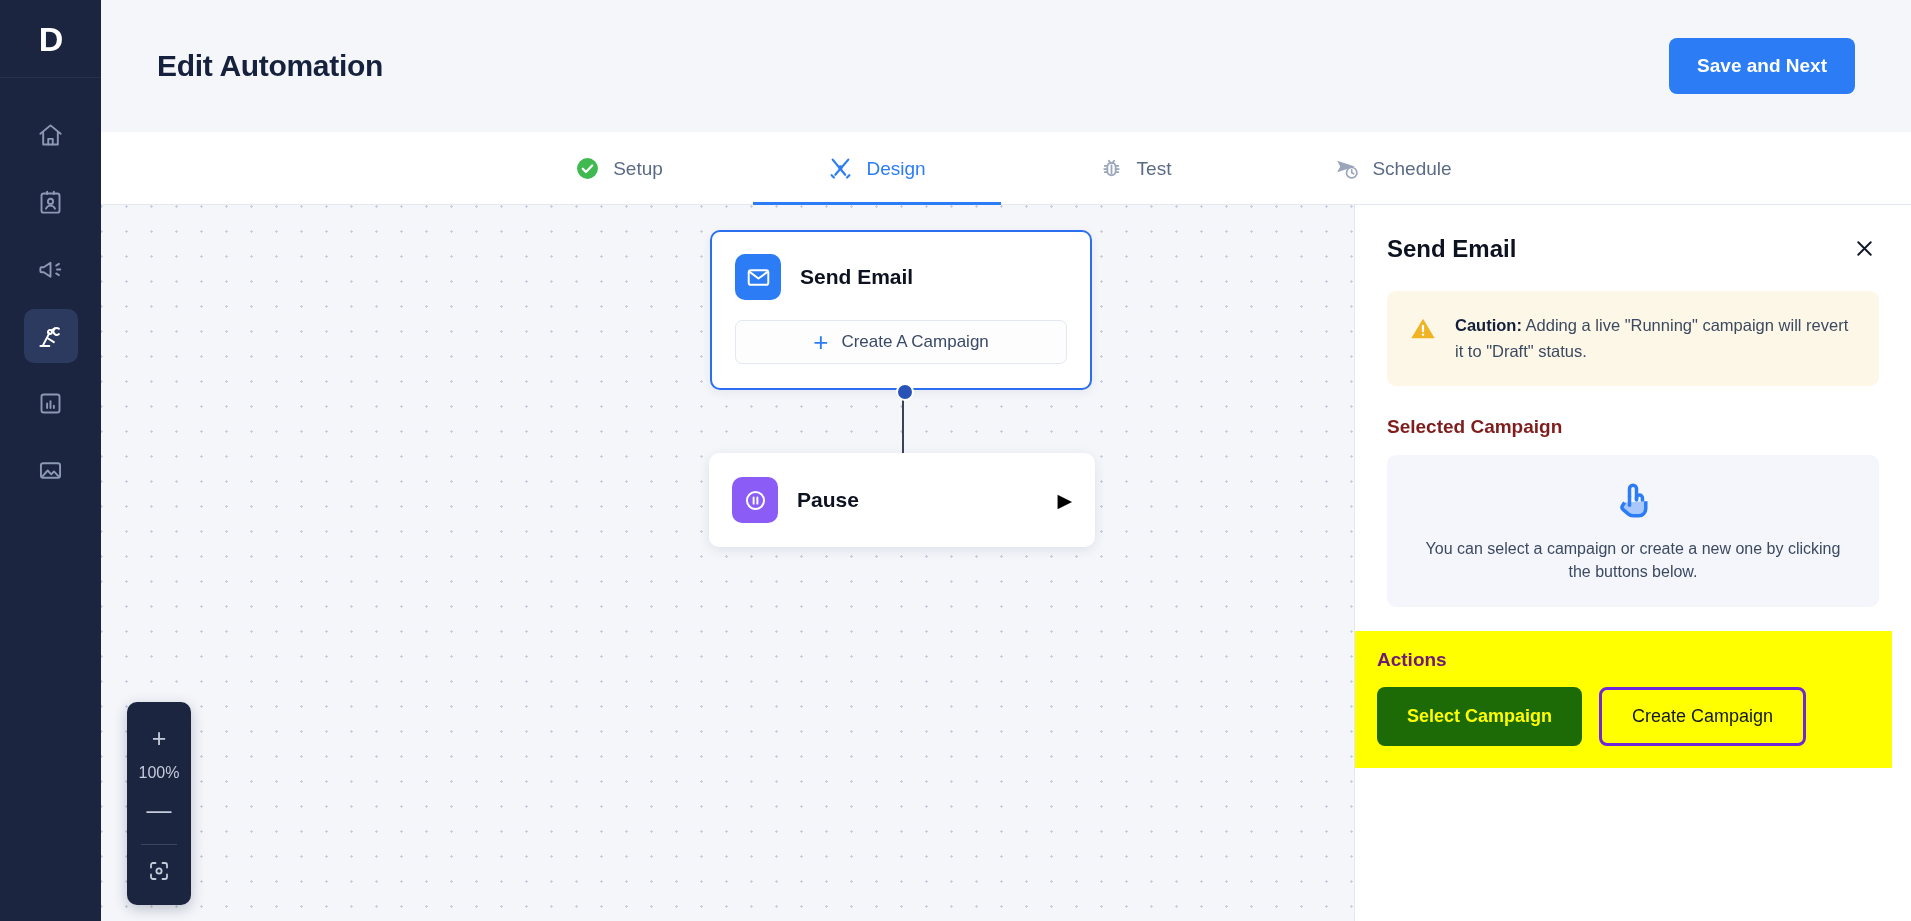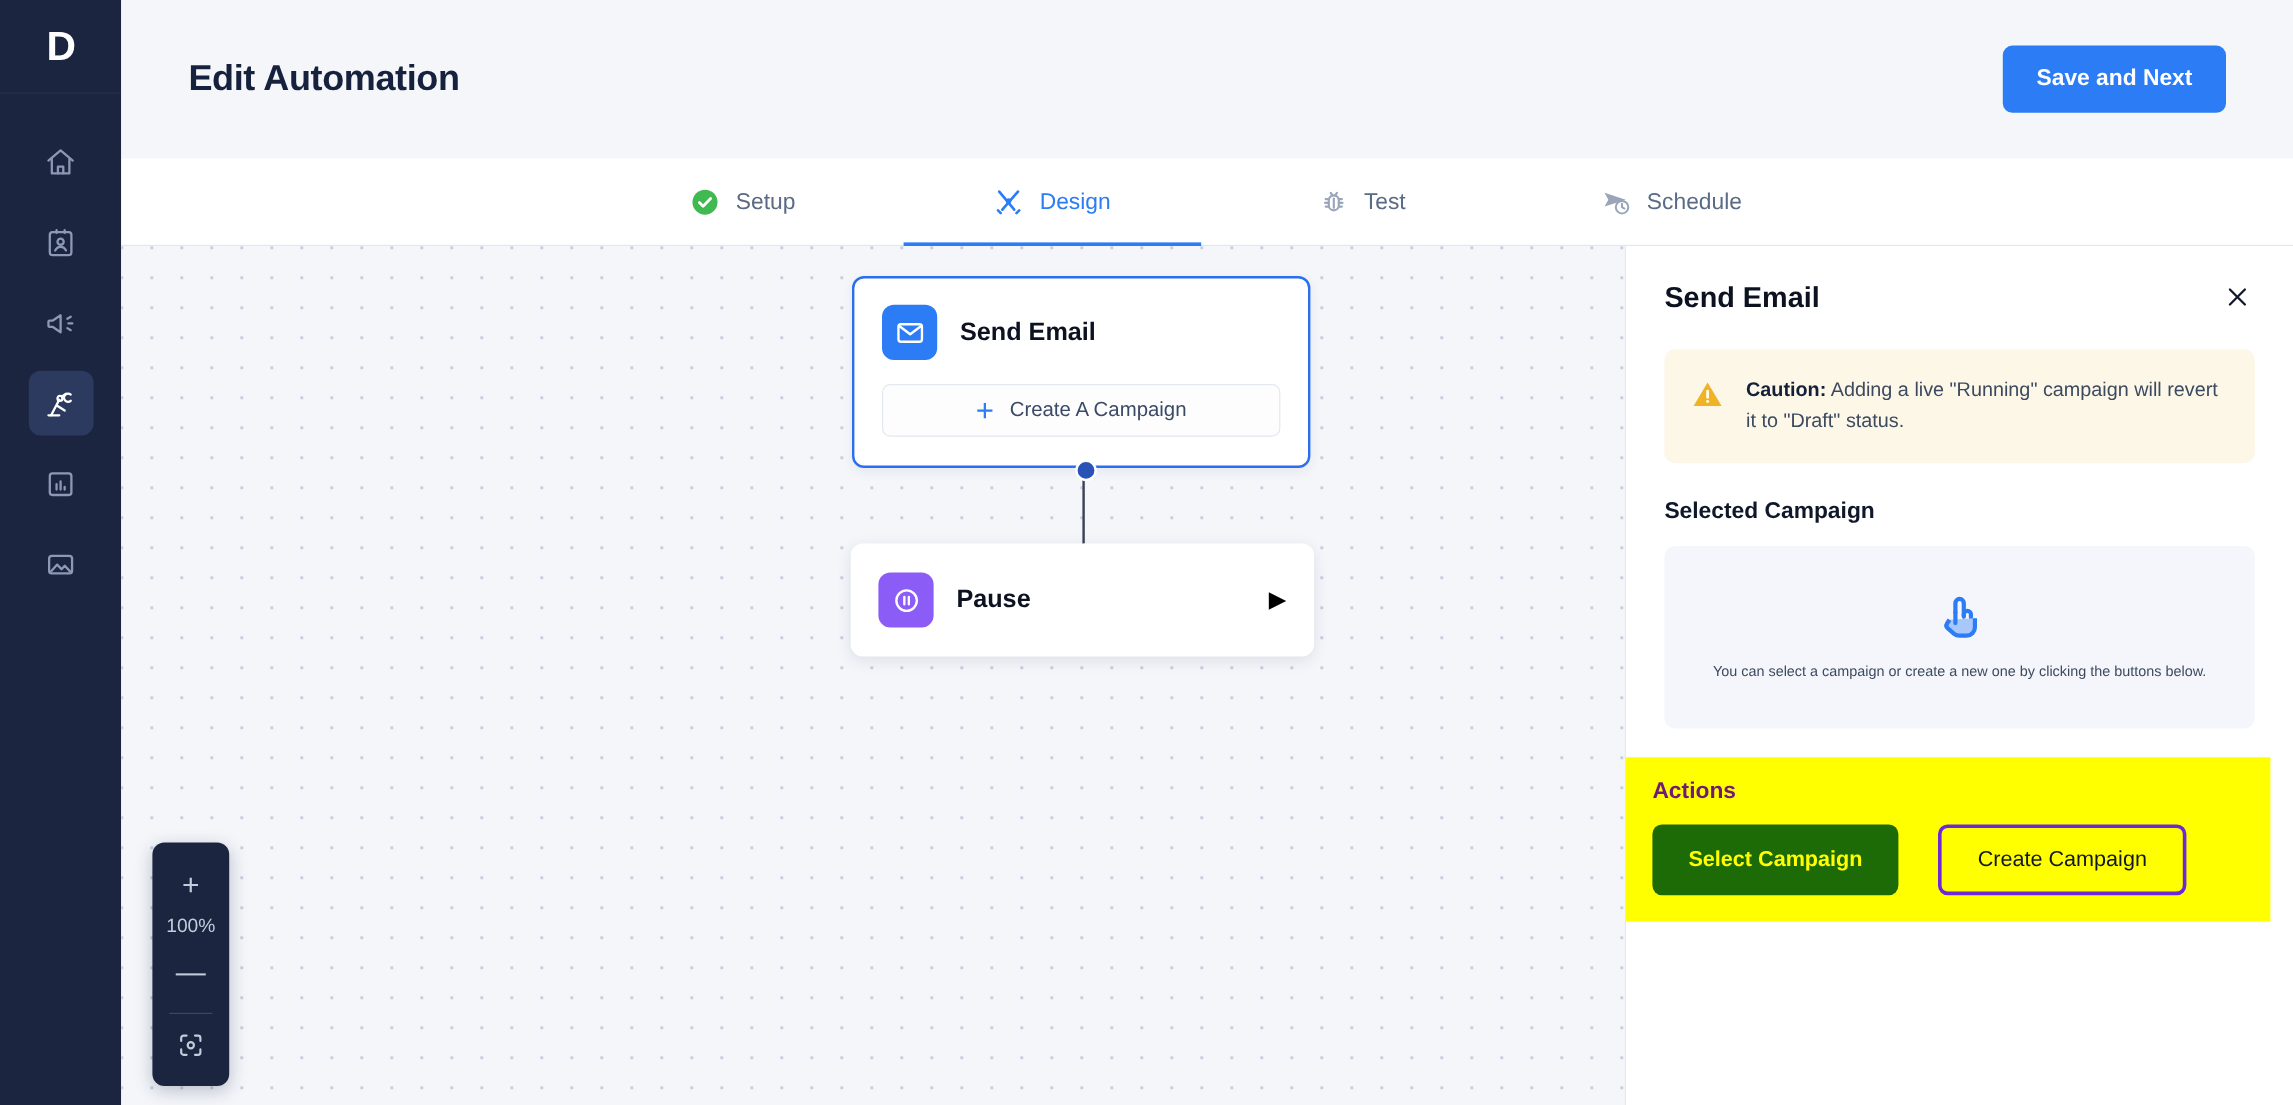--- a/index.html
+++ b/index.html
@@ -184,7 +184,7 @@
   .caution-text { font-size: 16.5px; line-height: 1.55; color: #3c4a60; }
   .caution-text b { color: #14203a; font-weight: 700; }
 
-  .section-title { margin-top: 30px; font-size: 19px; font-weight: 700; color: #0f172a; }
+  .section-title { margin-top: 30px; font-size: 19px; font-weight: 700; color: #7f1d1d; }
 
   .empty-card {
     margin-top: 17px;

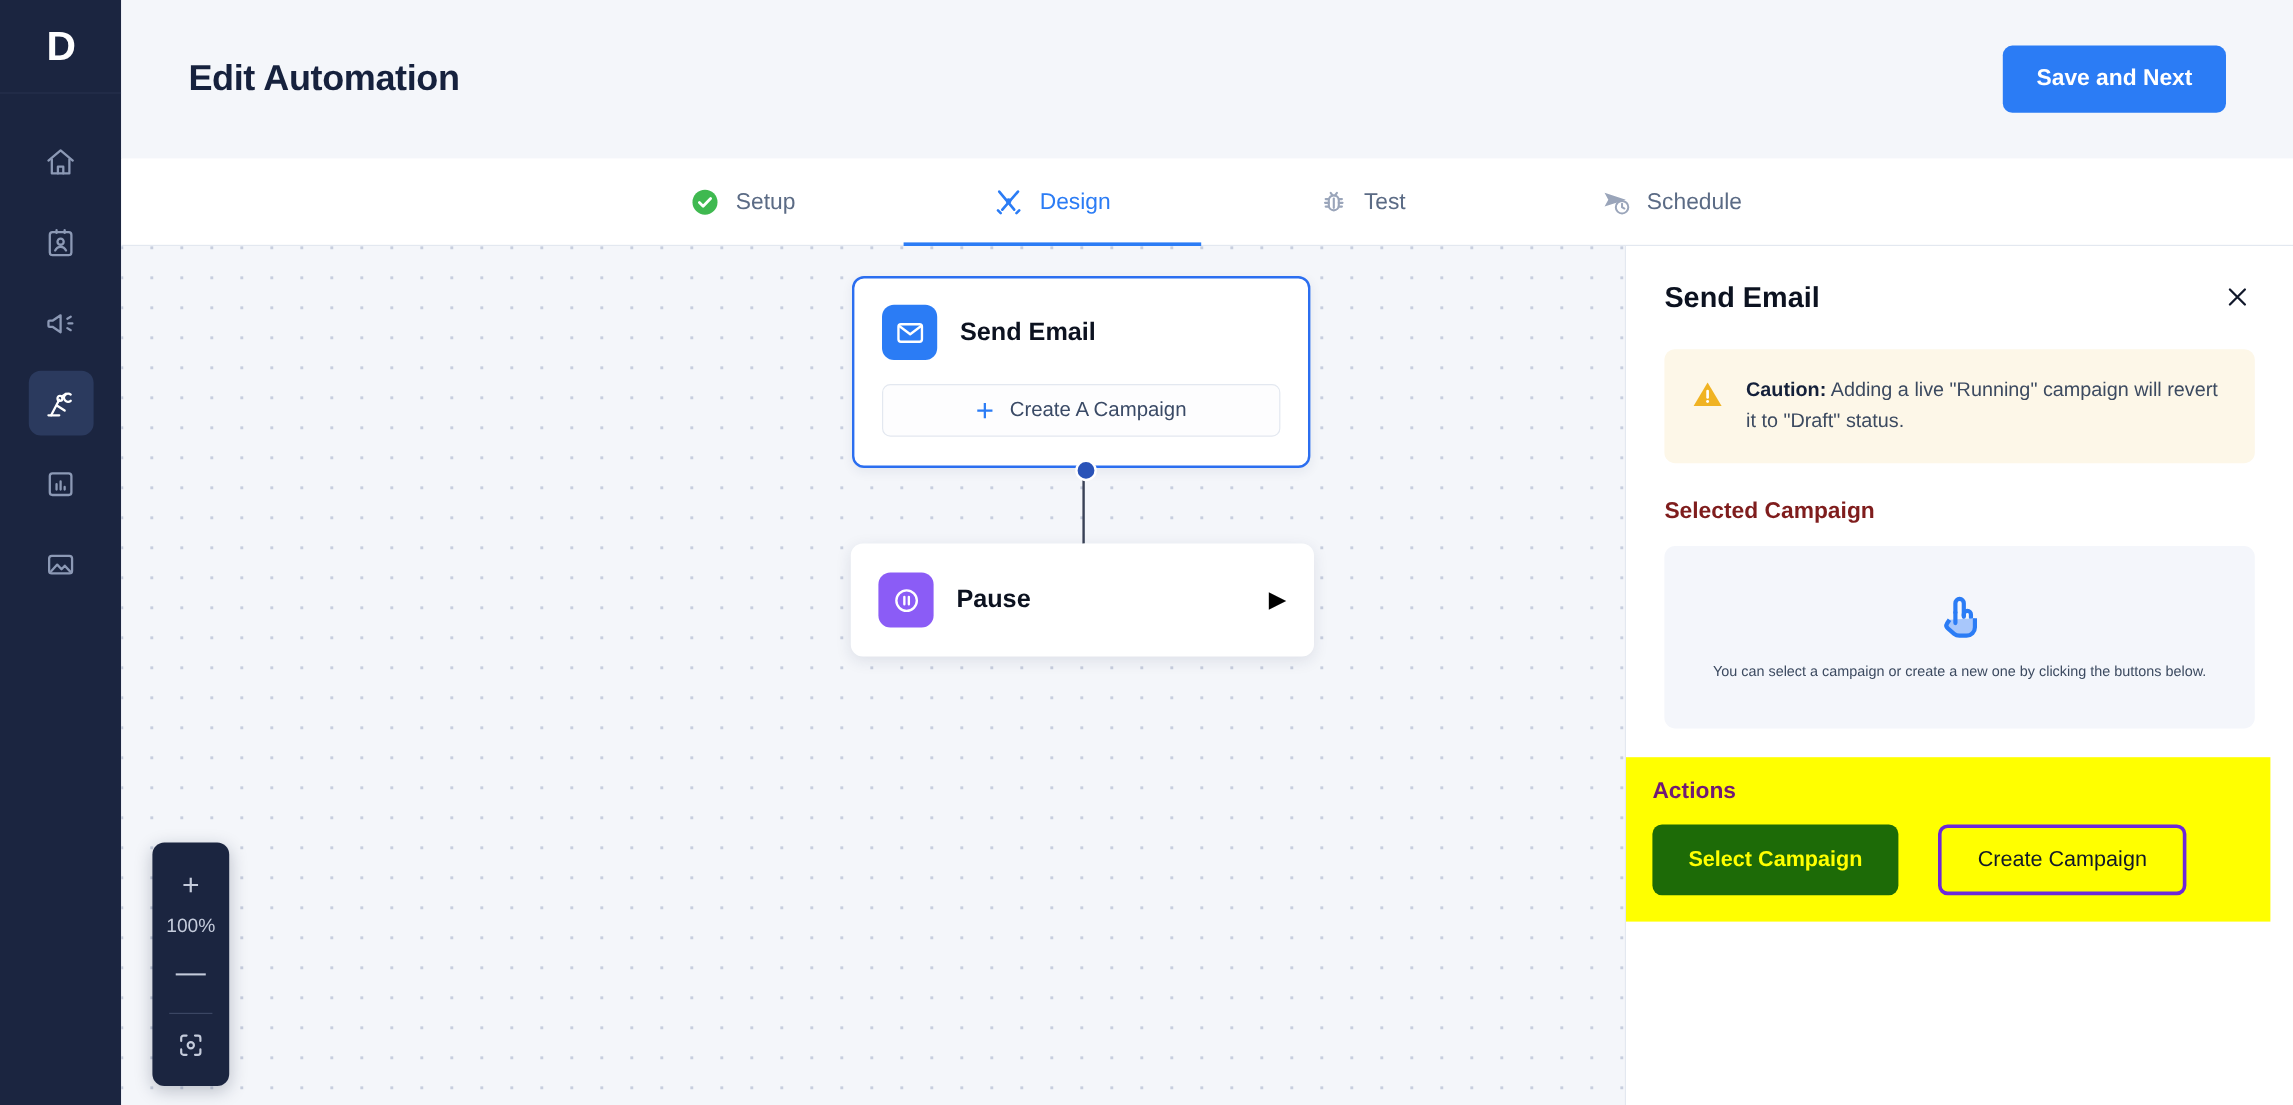--- a/index.html
+++ b/index.html
@@ -195,7 +195,7 @@
   }
   .empty-icon { margin-bottom: 16px; }
   .empty-icon svg { width: 42px; height: 42px; display: block; }
-  .empty-text { font-size: 12px; color: #3c4a60; text-align: center; line-height: 1.45; }
+  .empty-text { font-size: 16px; color: #3c4a60; text-align: center; line-height: 1.45; }
 
   .actions {
     margin-top: 24px; margin-left: -32px; margin-right: -32px;

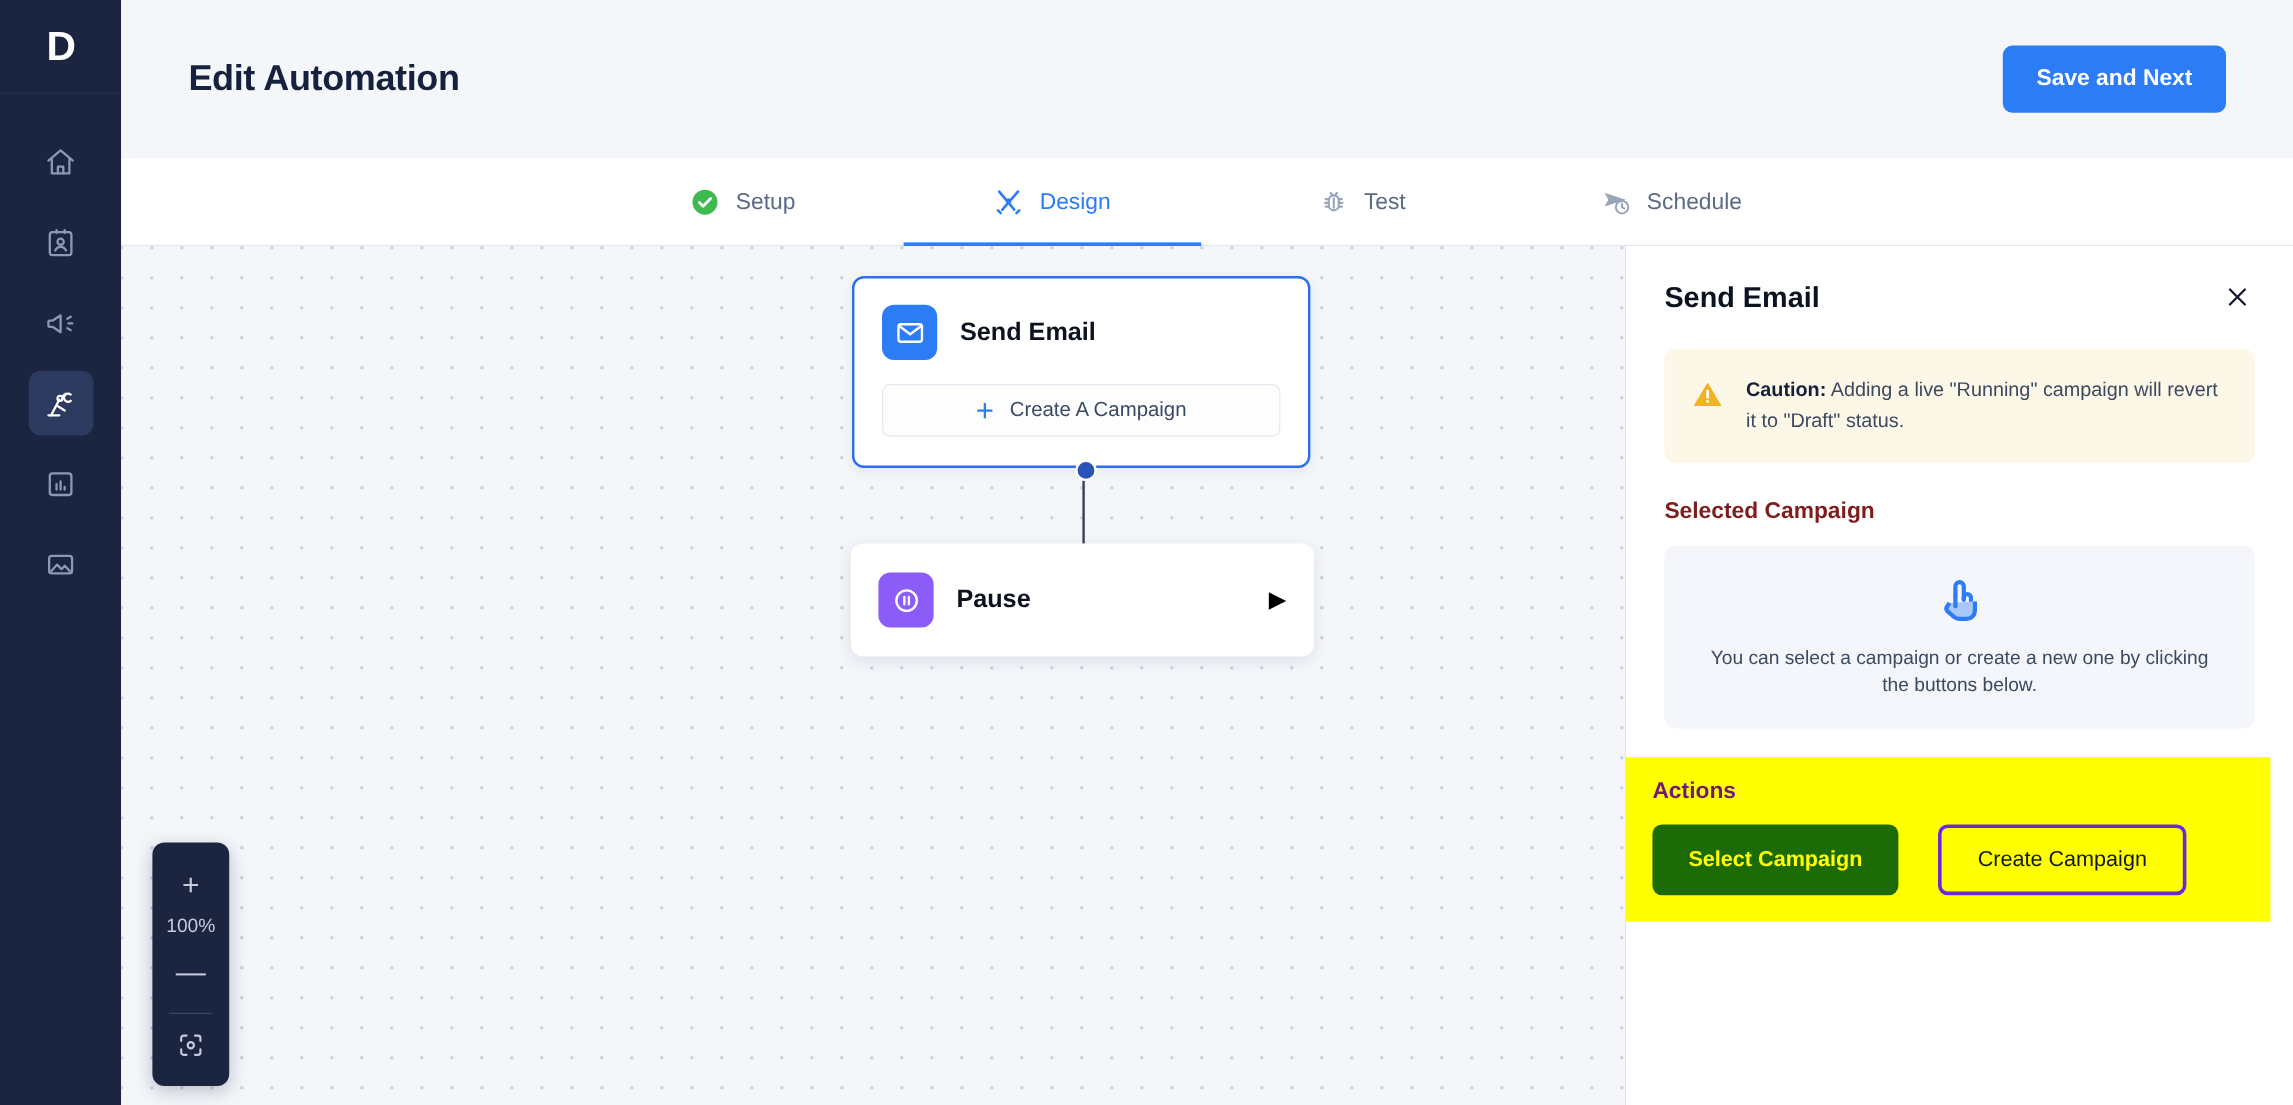--- a/index.html
+++ b/index.html
@@ -203,7 +203,7 @@
     width: 537px;
   }
   .actions-title { font-size: 19px; font-weight: 700; color: #701a75; }
-  .actions-row { display: flex; gap: 33px; margin-top: 16px; }
+  .actions-row { display: flex; gap: 17px; margin-top: 16px; }
   .btn-select {
     background: #1d6b07; color: #ffff00;
     border: none; border-radius: 8px;

